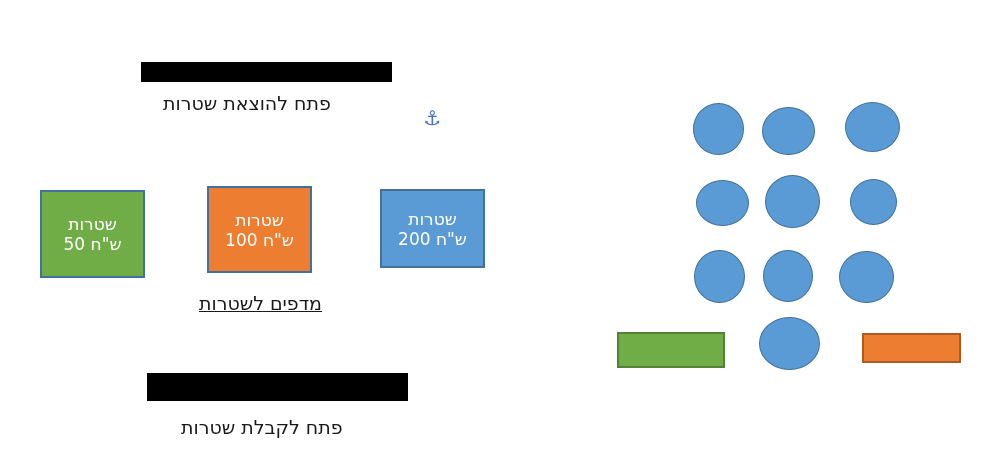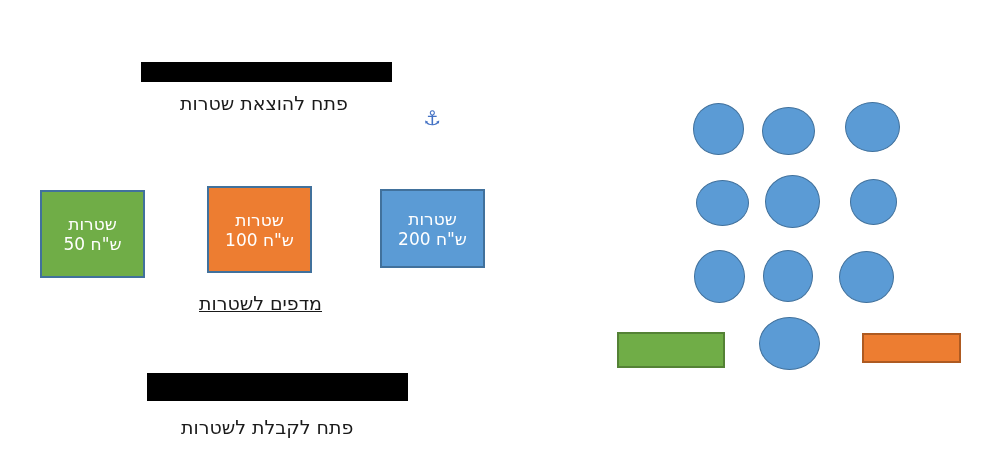--- a/index.html
+++ b/index.html
@@ -11,7 +11,7 @@
   #top-bar{left:141px;top:62px;width:251px;height:20px;}
   #bottom-bar{left:147px;top:373px;width:261px;height:28px;}
   .caption{position:absolute;color:var(--text-color);font-size:19px;white-space:nowrap;}
-  #top-caption{left:180px;top:92px;}
+  #top-caption{left:163px;top:92px;}
   #shelves-caption{left:199px;top:292px;text-decoration:underline;}
   #bottom-caption{left:181px;top:416px;}
   #anchor{position:absolute;left:423px;top:108px;color:var(--anchor-color);font-size:20px;line-height:1;}

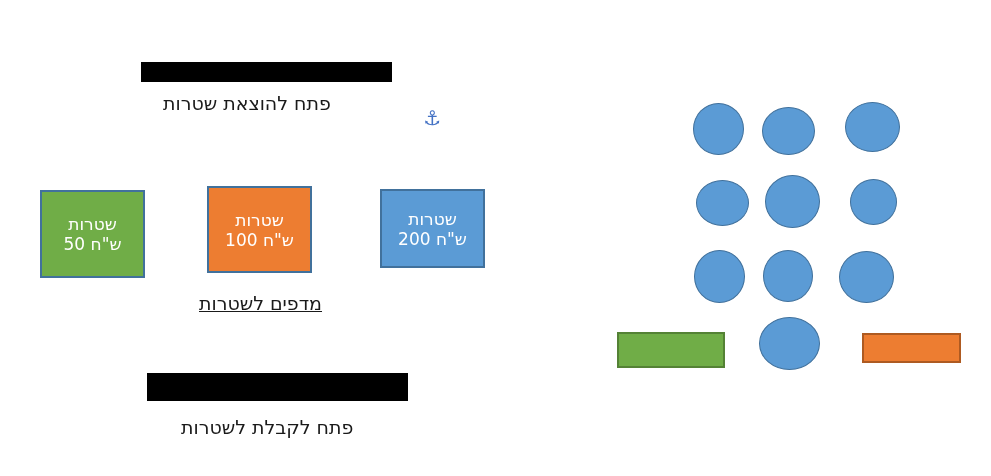--- a/index.html
+++ b/index.html
@@ -57,7 +57,7 @@
   <div class="caption" id="shelves-caption">מדפים לשטרות</div>
 
   <div class="bar" id="bottom-bar"></div>
-  <div class="caption" id="bottom-caption">פתח לקבלת לשטרות</div>
+  <div class="caption" id="bottom-caption">פתח לקבלת שטרות</div>
 
   <div id="keypad">
       <div class="shape circle blue" style="left: 693px; top: 103px; width: 51px; height: 52px;"></div>

